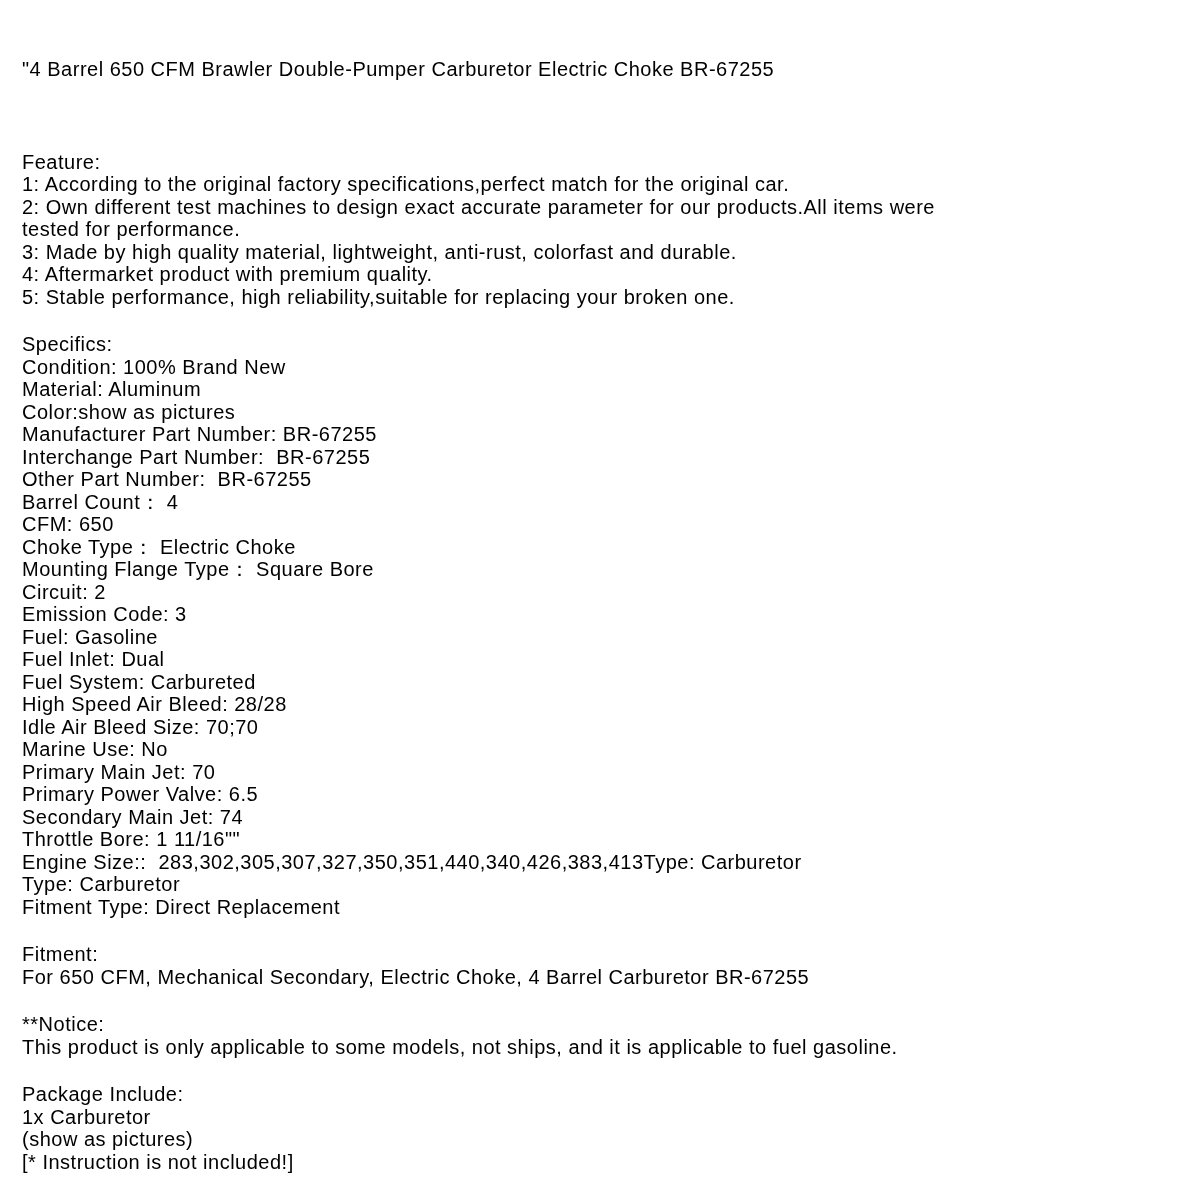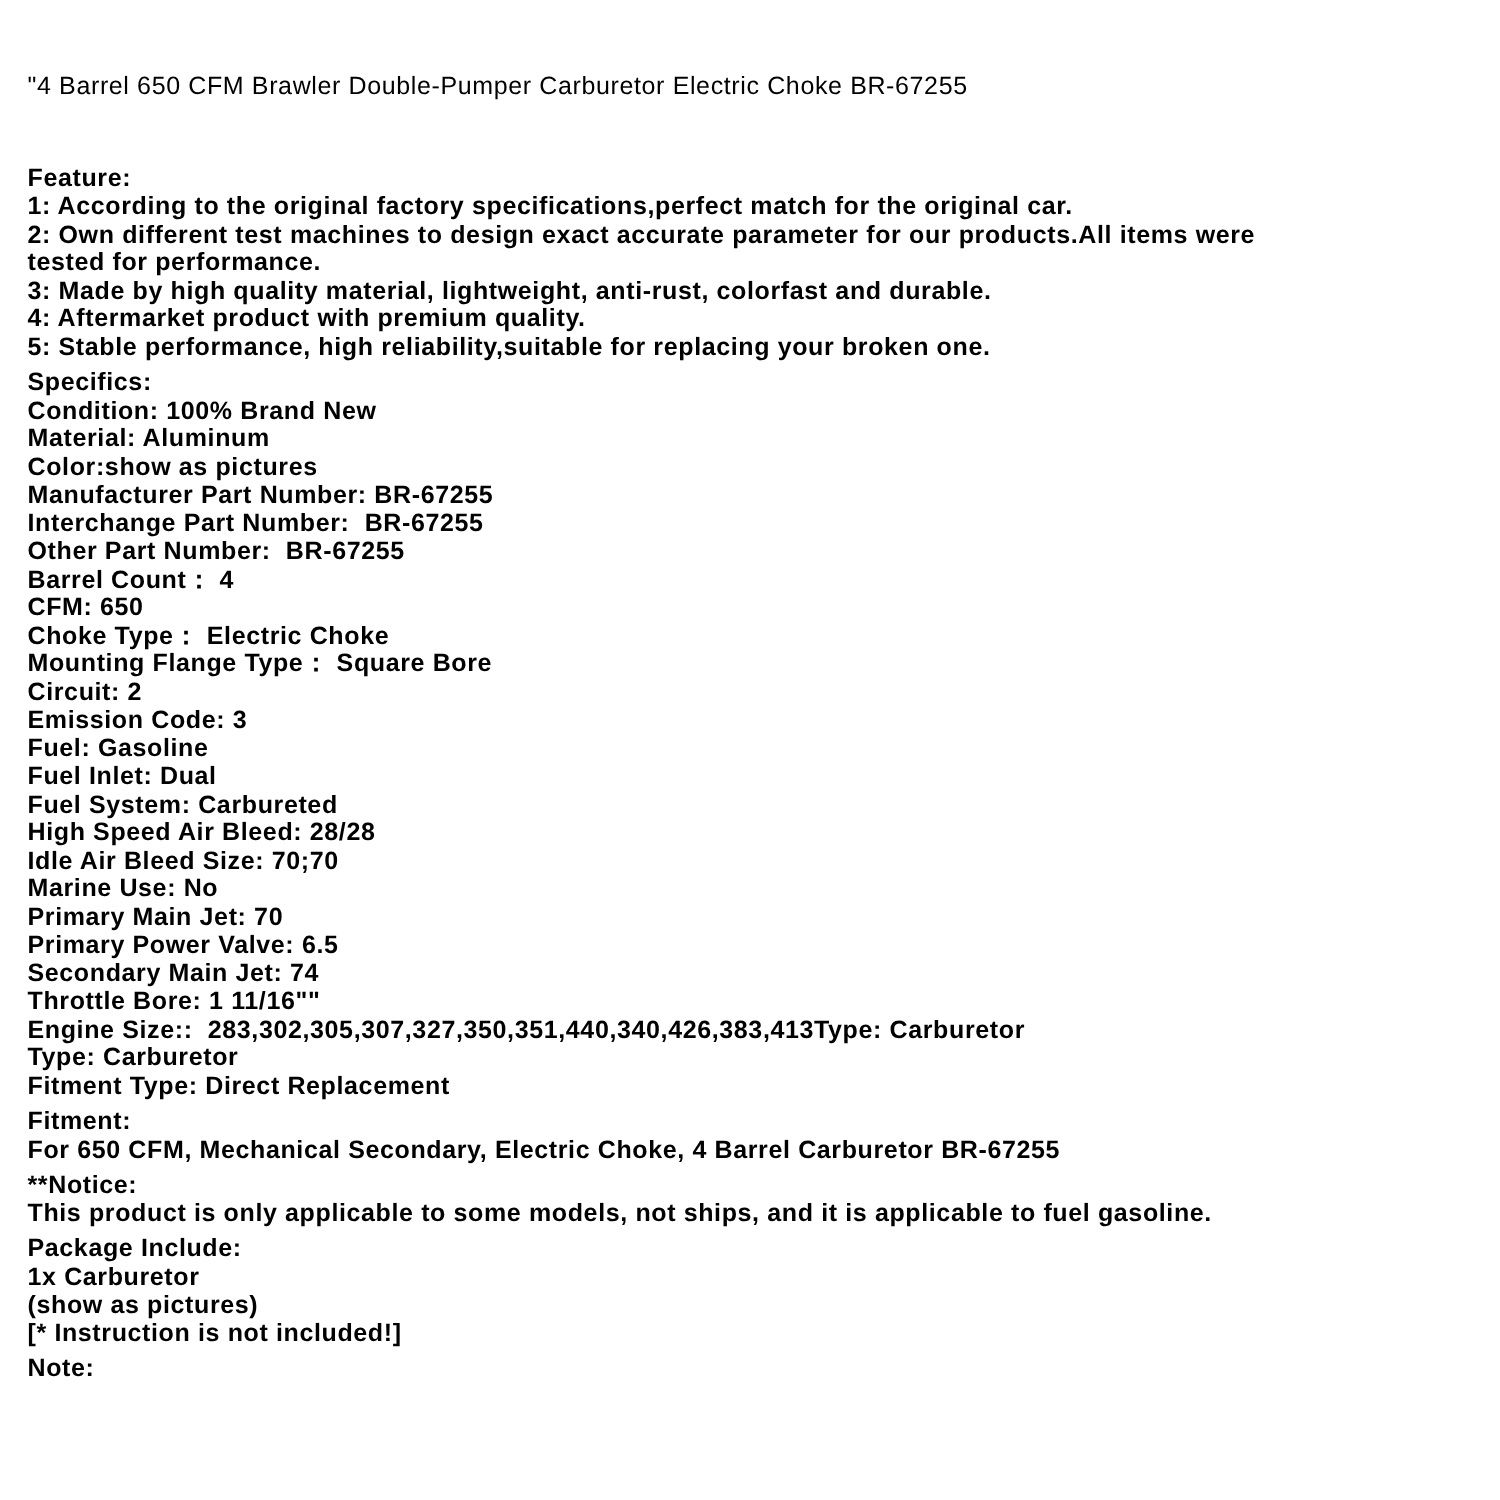--- a/index.html
+++ b/index.html
@@ -25,8 +25,7 @@
     height: 22.5px;
   }
   .section {
-    margin-top: 6px; 
-    font-weight: bold;
+    margin-top: 25px; 
   }
 </style>
 </head>

